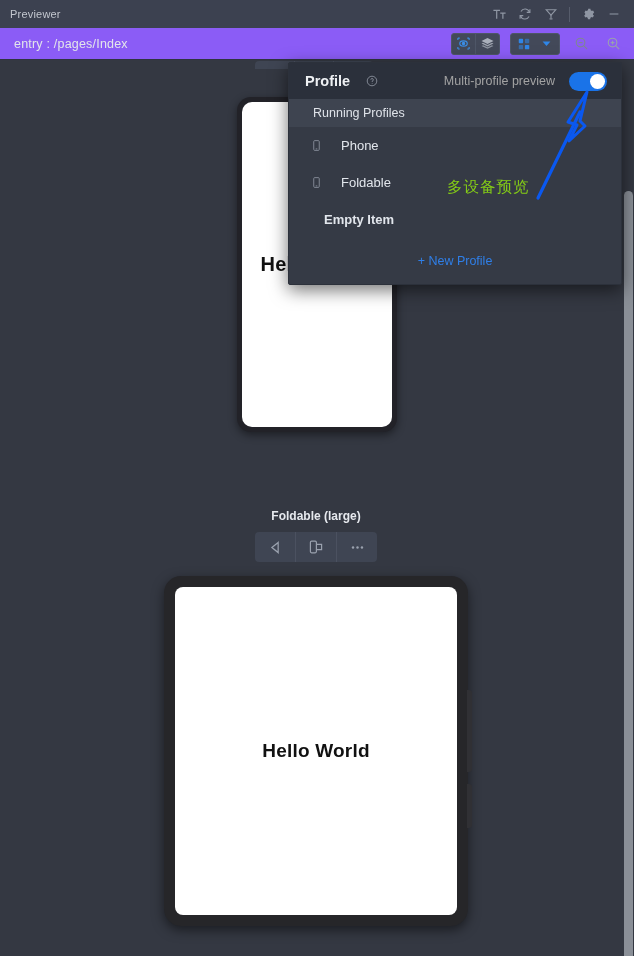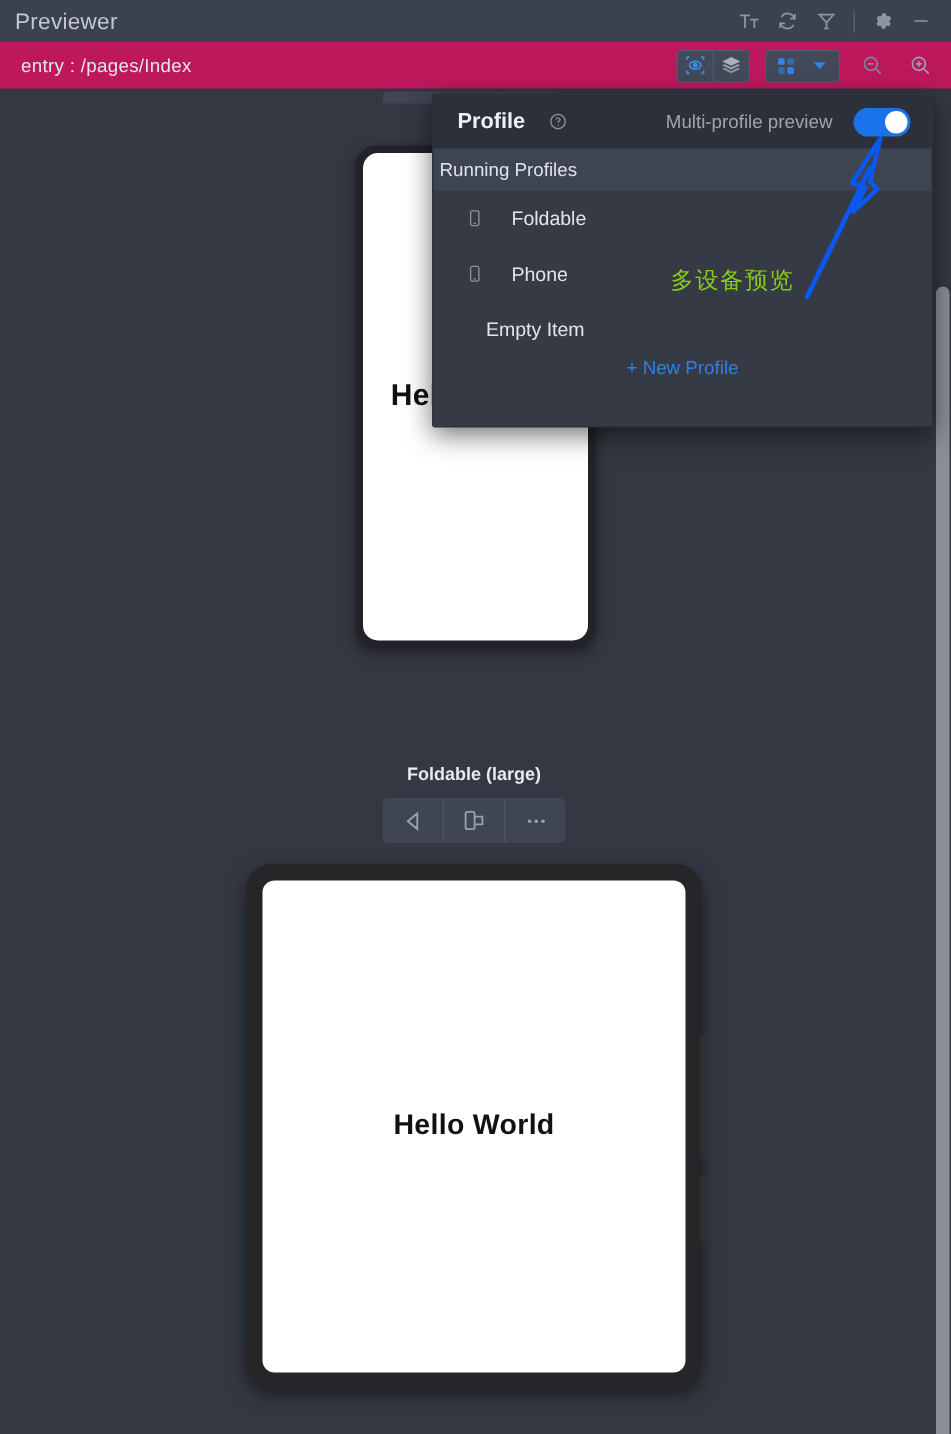--- a/index.html
+++ b/index.html
@@ -31,7 +31,7 @@
     padding: 0 8px 0 10px;
   }
   .titlebar-title {
-    font-size: 15px;
+    font-size: 11px;
     color: #c3c7cf;
     letter-spacing: .2px;
   }

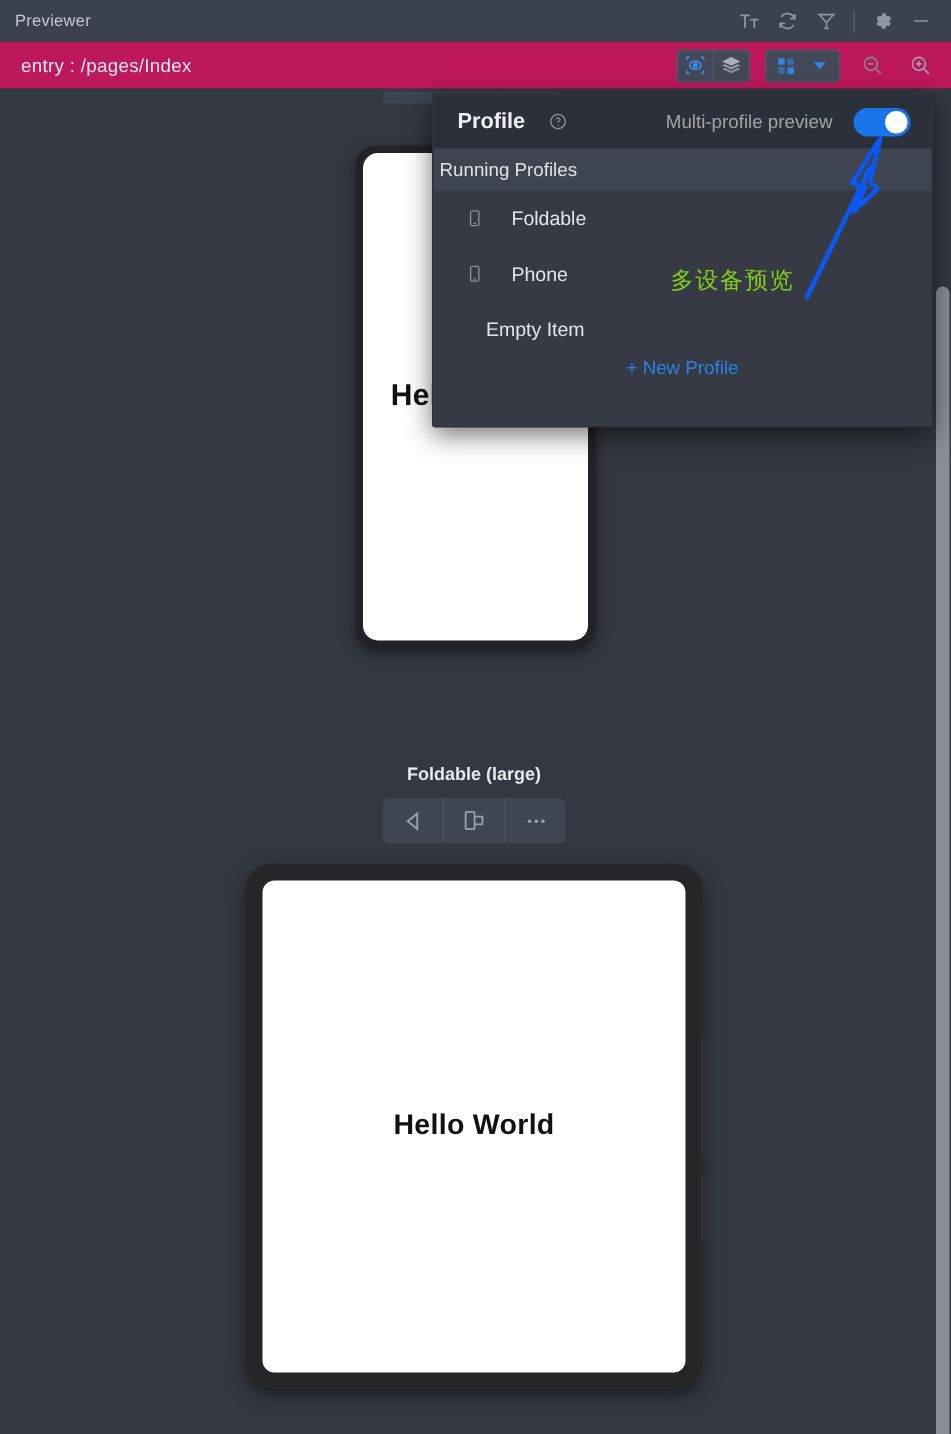--- a/index.html
+++ b/index.html
@@ -57,7 +57,7 @@
     position: absolute;
     left: 0; top: 28px;
     width: 634px; height: 32px;
-    background: #be185d;
+    background: #8b5cf6;
     display: flex;
     align-items: center;
     padding: 0 10px 0 14px;

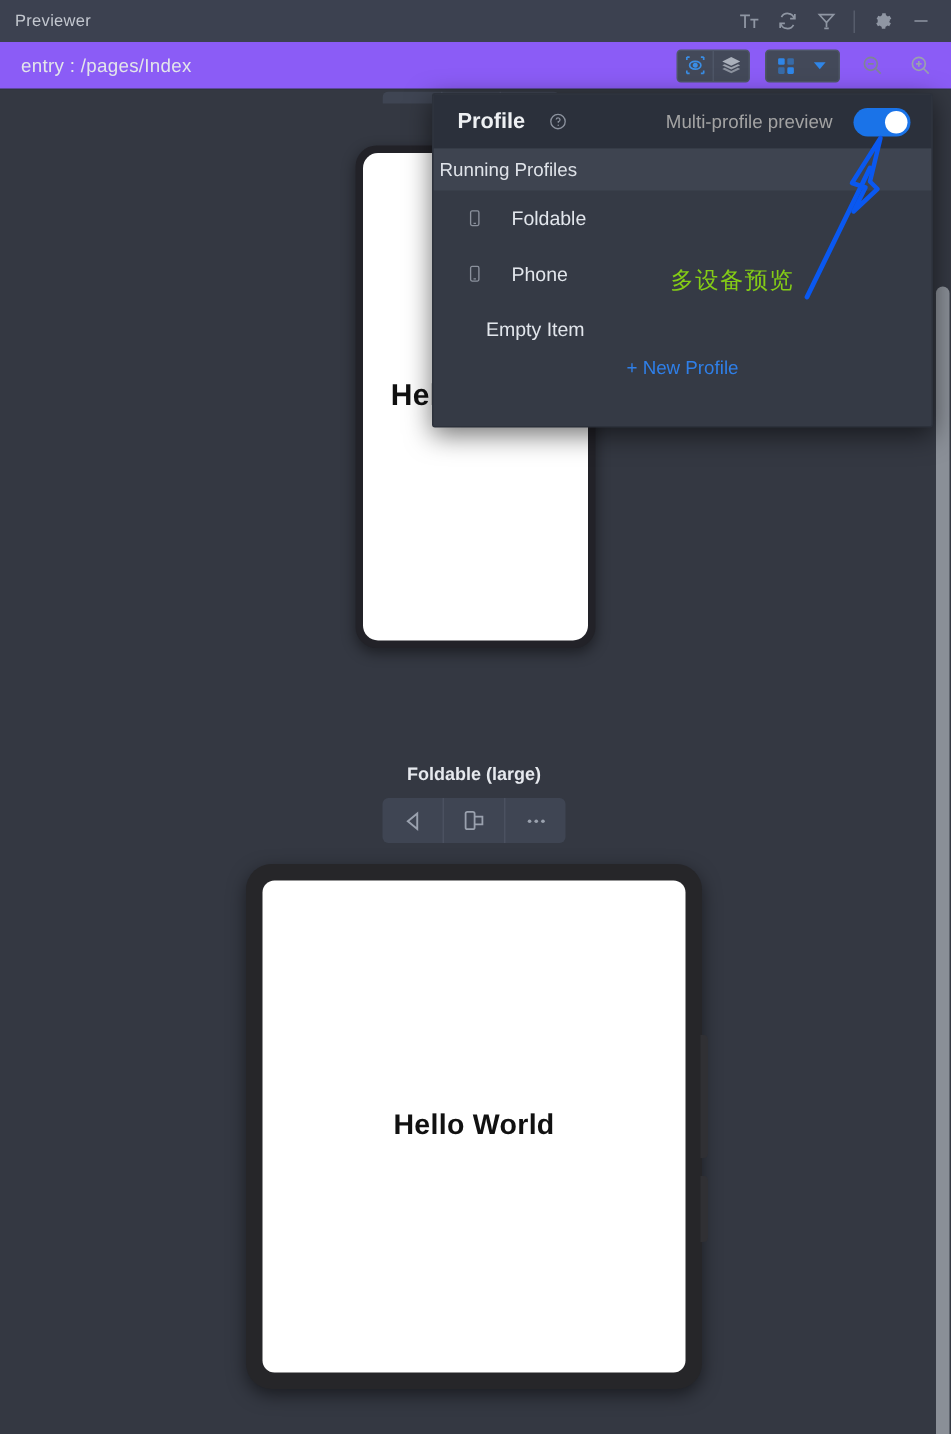--- a/index.html
+++ b/index.html
@@ -255,7 +255,7 @@
     background: #3e4450;
     display: flex;
     align-items: center;
-    padding-left: 4px;
+    padding-left: 24px;
     font-size: 12.5px;
     color: #dfe3e9;
   }

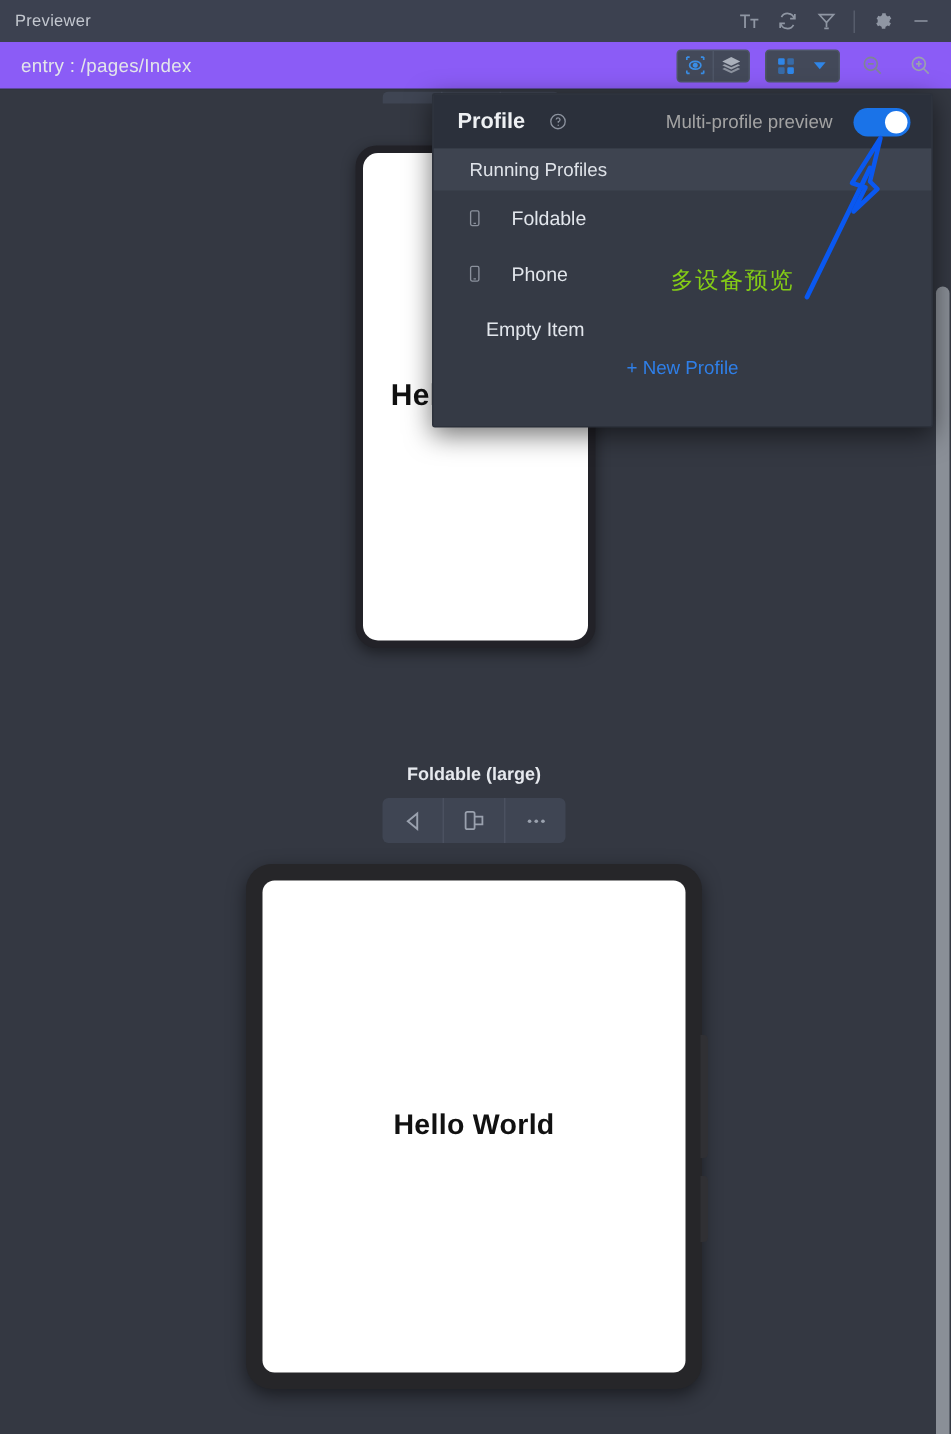--- a/index.html
+++ b/index.html
@@ -514,7 +514,7 @@
           <path d="M7 12.2h2"></path>
         </svg>
       </span>
-      <span>Foldable</span>
+      <span>Phone</span>
     </div>
 
     <div class="profile-row">
@@ -524,7 +524,7 @@
           <path d="M7 12.2h2"></path>
         </svg>
       </span>
-      <span>Phone</span>
+      <span>Foldable</span>
     </div>
 
 

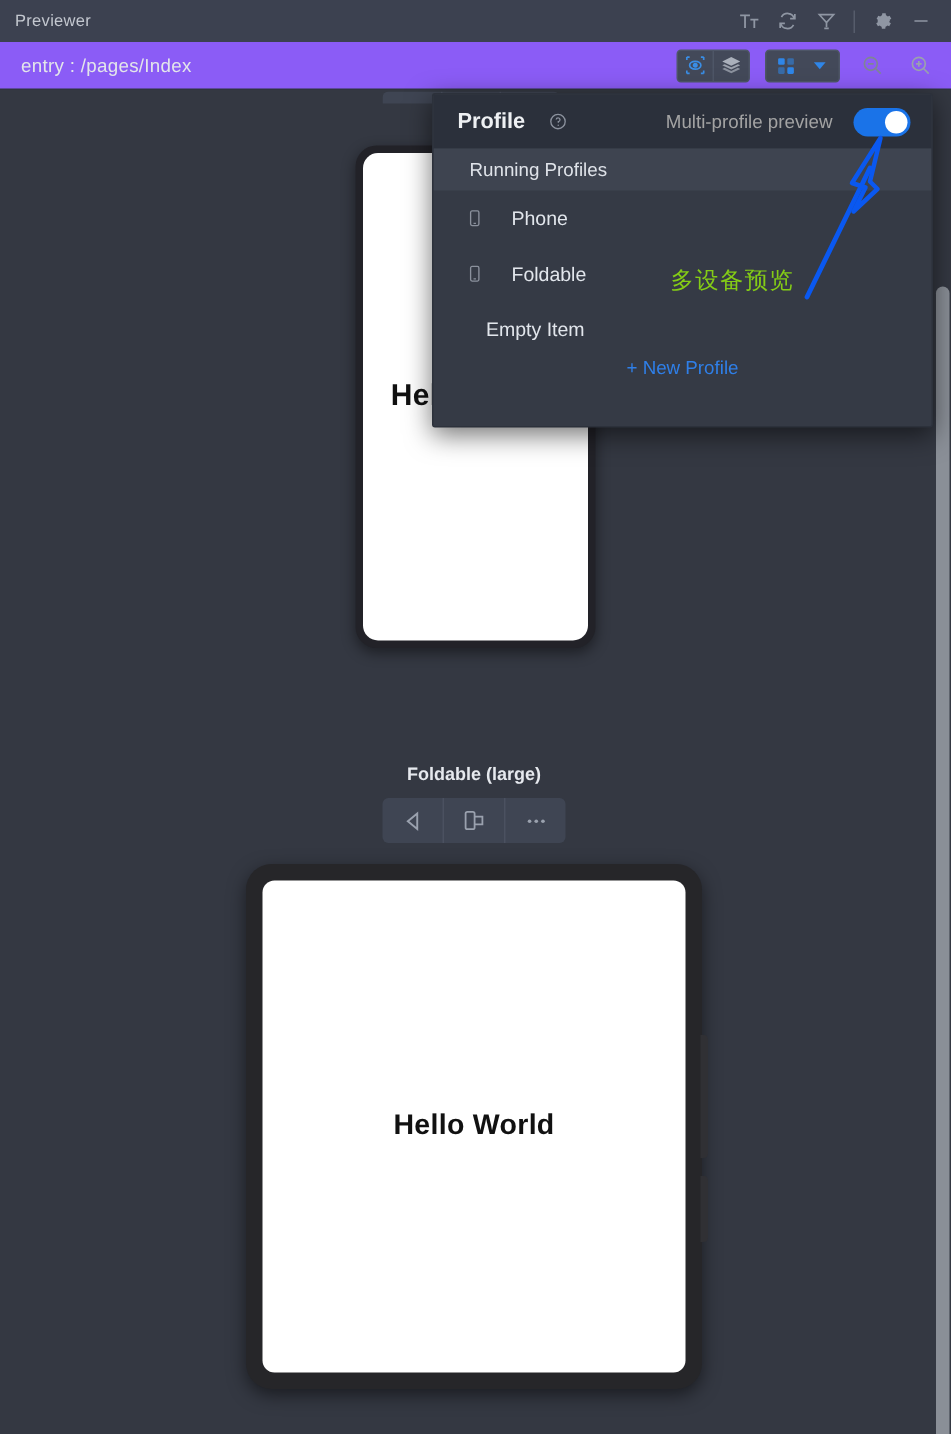--- a/index.html
+++ b/index.html
@@ -273,7 +273,7 @@
     color: #8b919d;
     margin-right: 14px;
   }
-  .profile-row.indent { padding-left: 35px; }
+  .profile-row.indent { padding-left: 35px; font-weight: bold; }
   .panel-footer {
     height: 46px;
     display: flex;

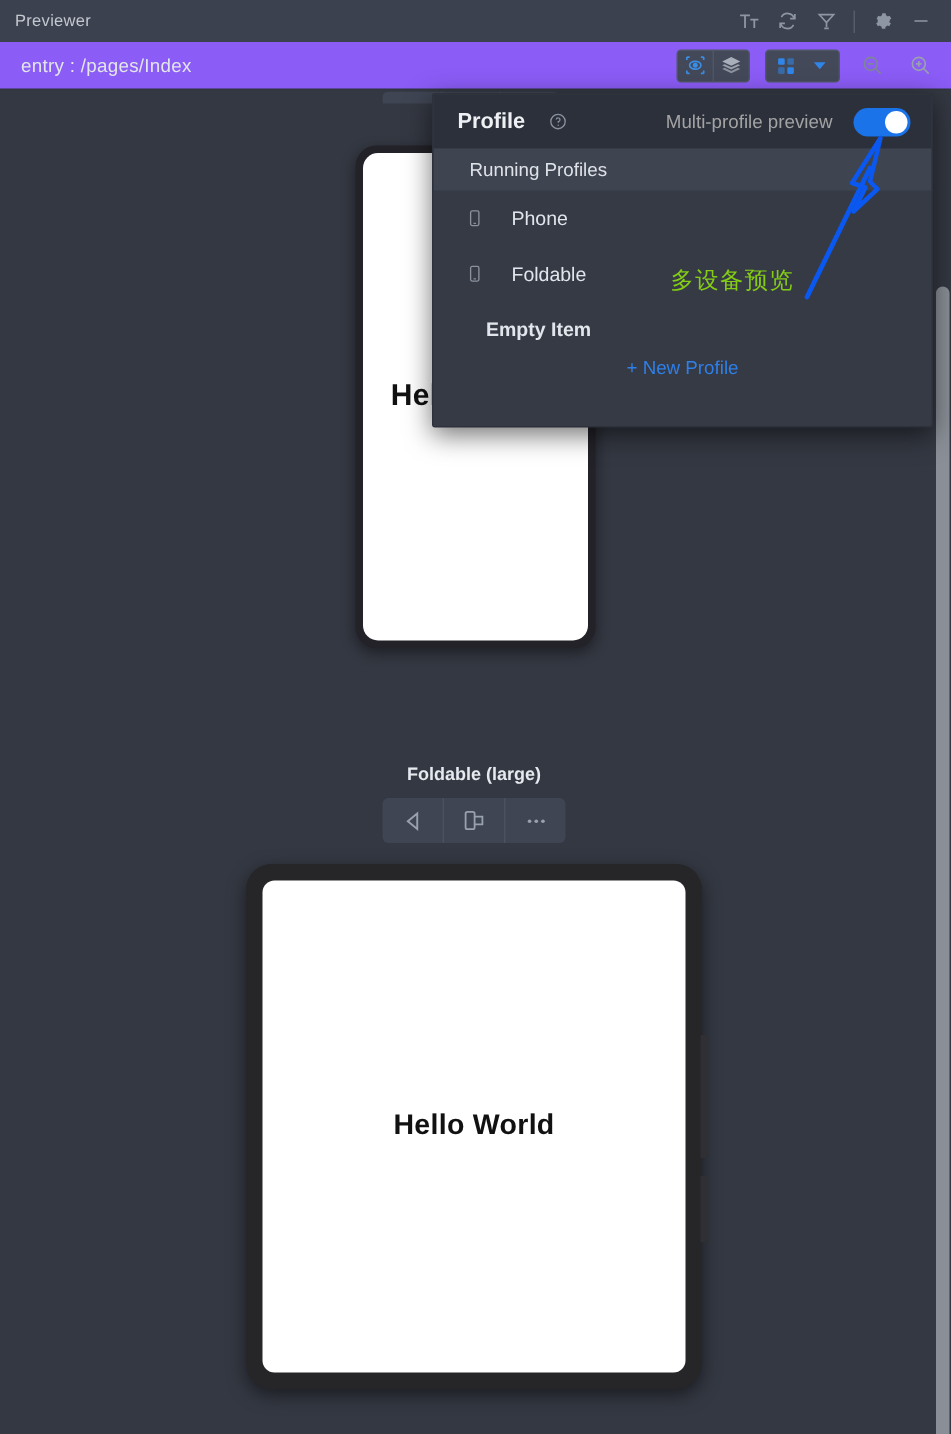--- a/index.html
+++ b/index.html
@@ -277,6 +277,7 @@
   .panel-footer {
     height: 46px;
     display: flex;
+    align-items: center;
     justify-content: center;
   }
   .new-profile {

